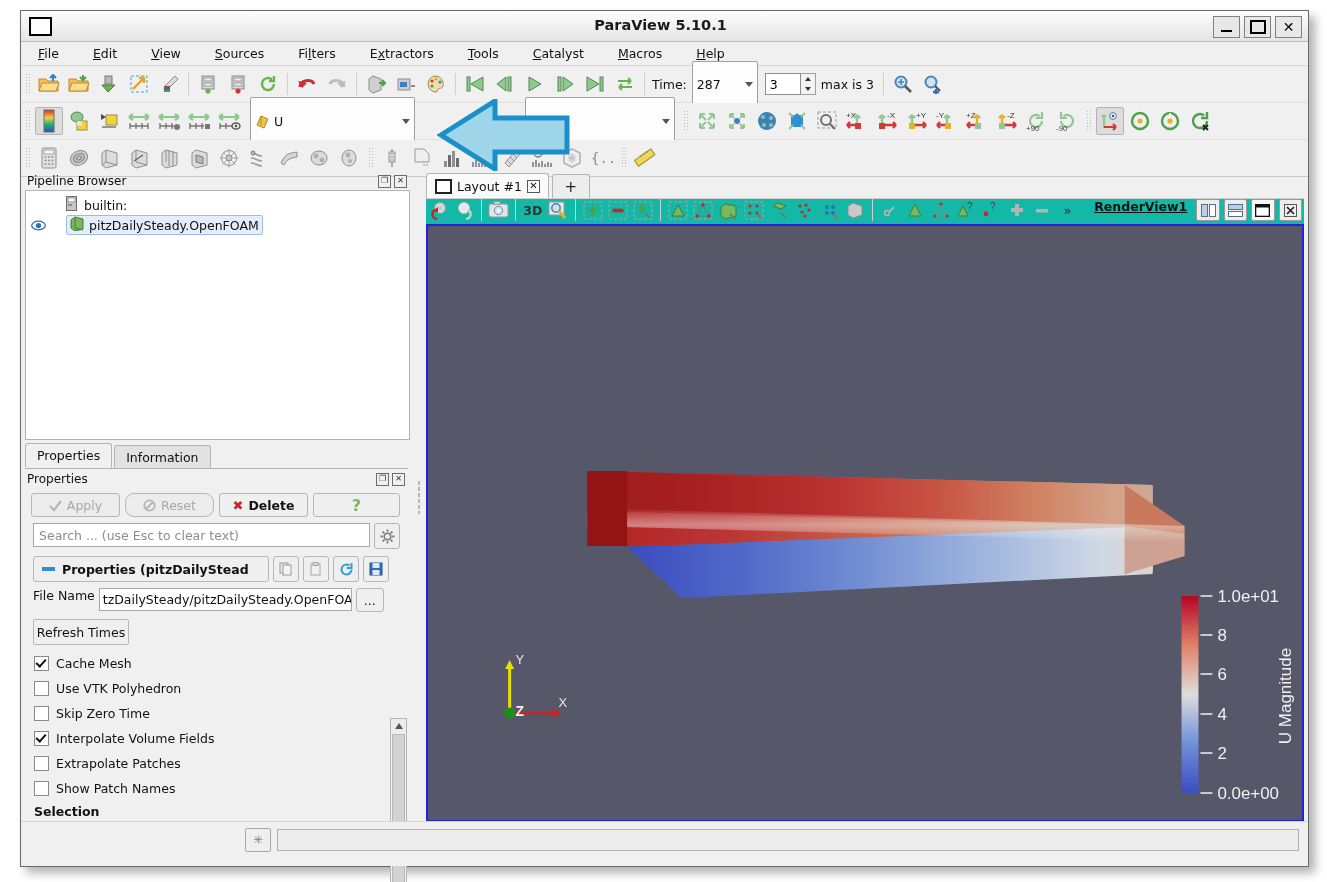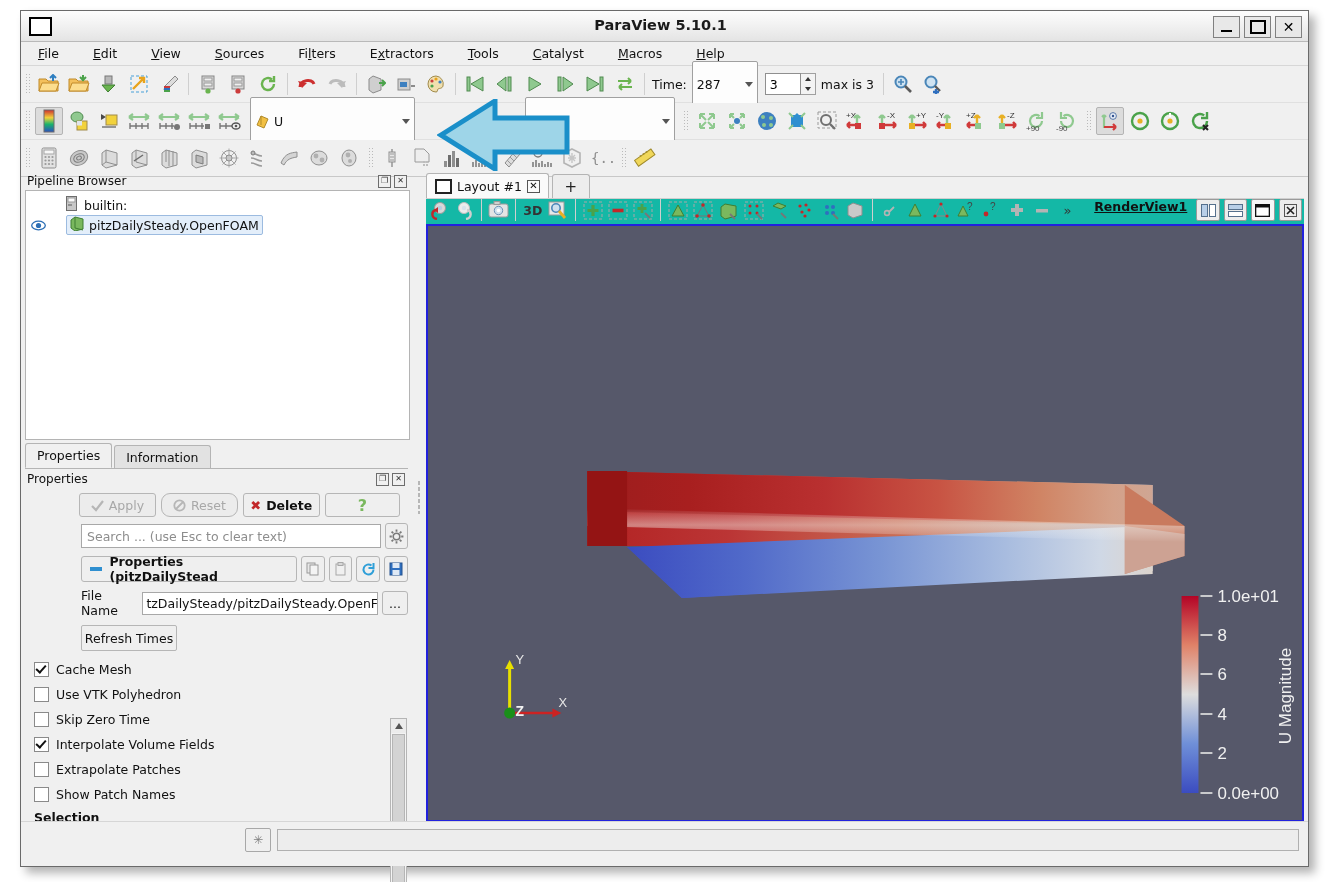--- a/index.html
+++ b/index.html
@@ -86,7 +86,7 @@
   .ptab.active{background:#f0f0f0;height:23px;border-bottom:1px solid #f0f0f0;}
 
   #propsarea{position:absolute;left:0;top:296px;width:383px;bottom:0;}
-  .prow{display:flex;align-items:center;margin-left:48px;}
+  .prow{display:flex;align-items:flex-start;}
   .pbtn{height:22px;border:1px solid #b6b6b6;background:#efefef;border-radius:3px;
     font-size:12.5px;color:#111;display:flex;align-items:center;justify-content:center;gap:5px;}
   .pbtn.disabled{color:#a8a8a8;background:#ececec;}

